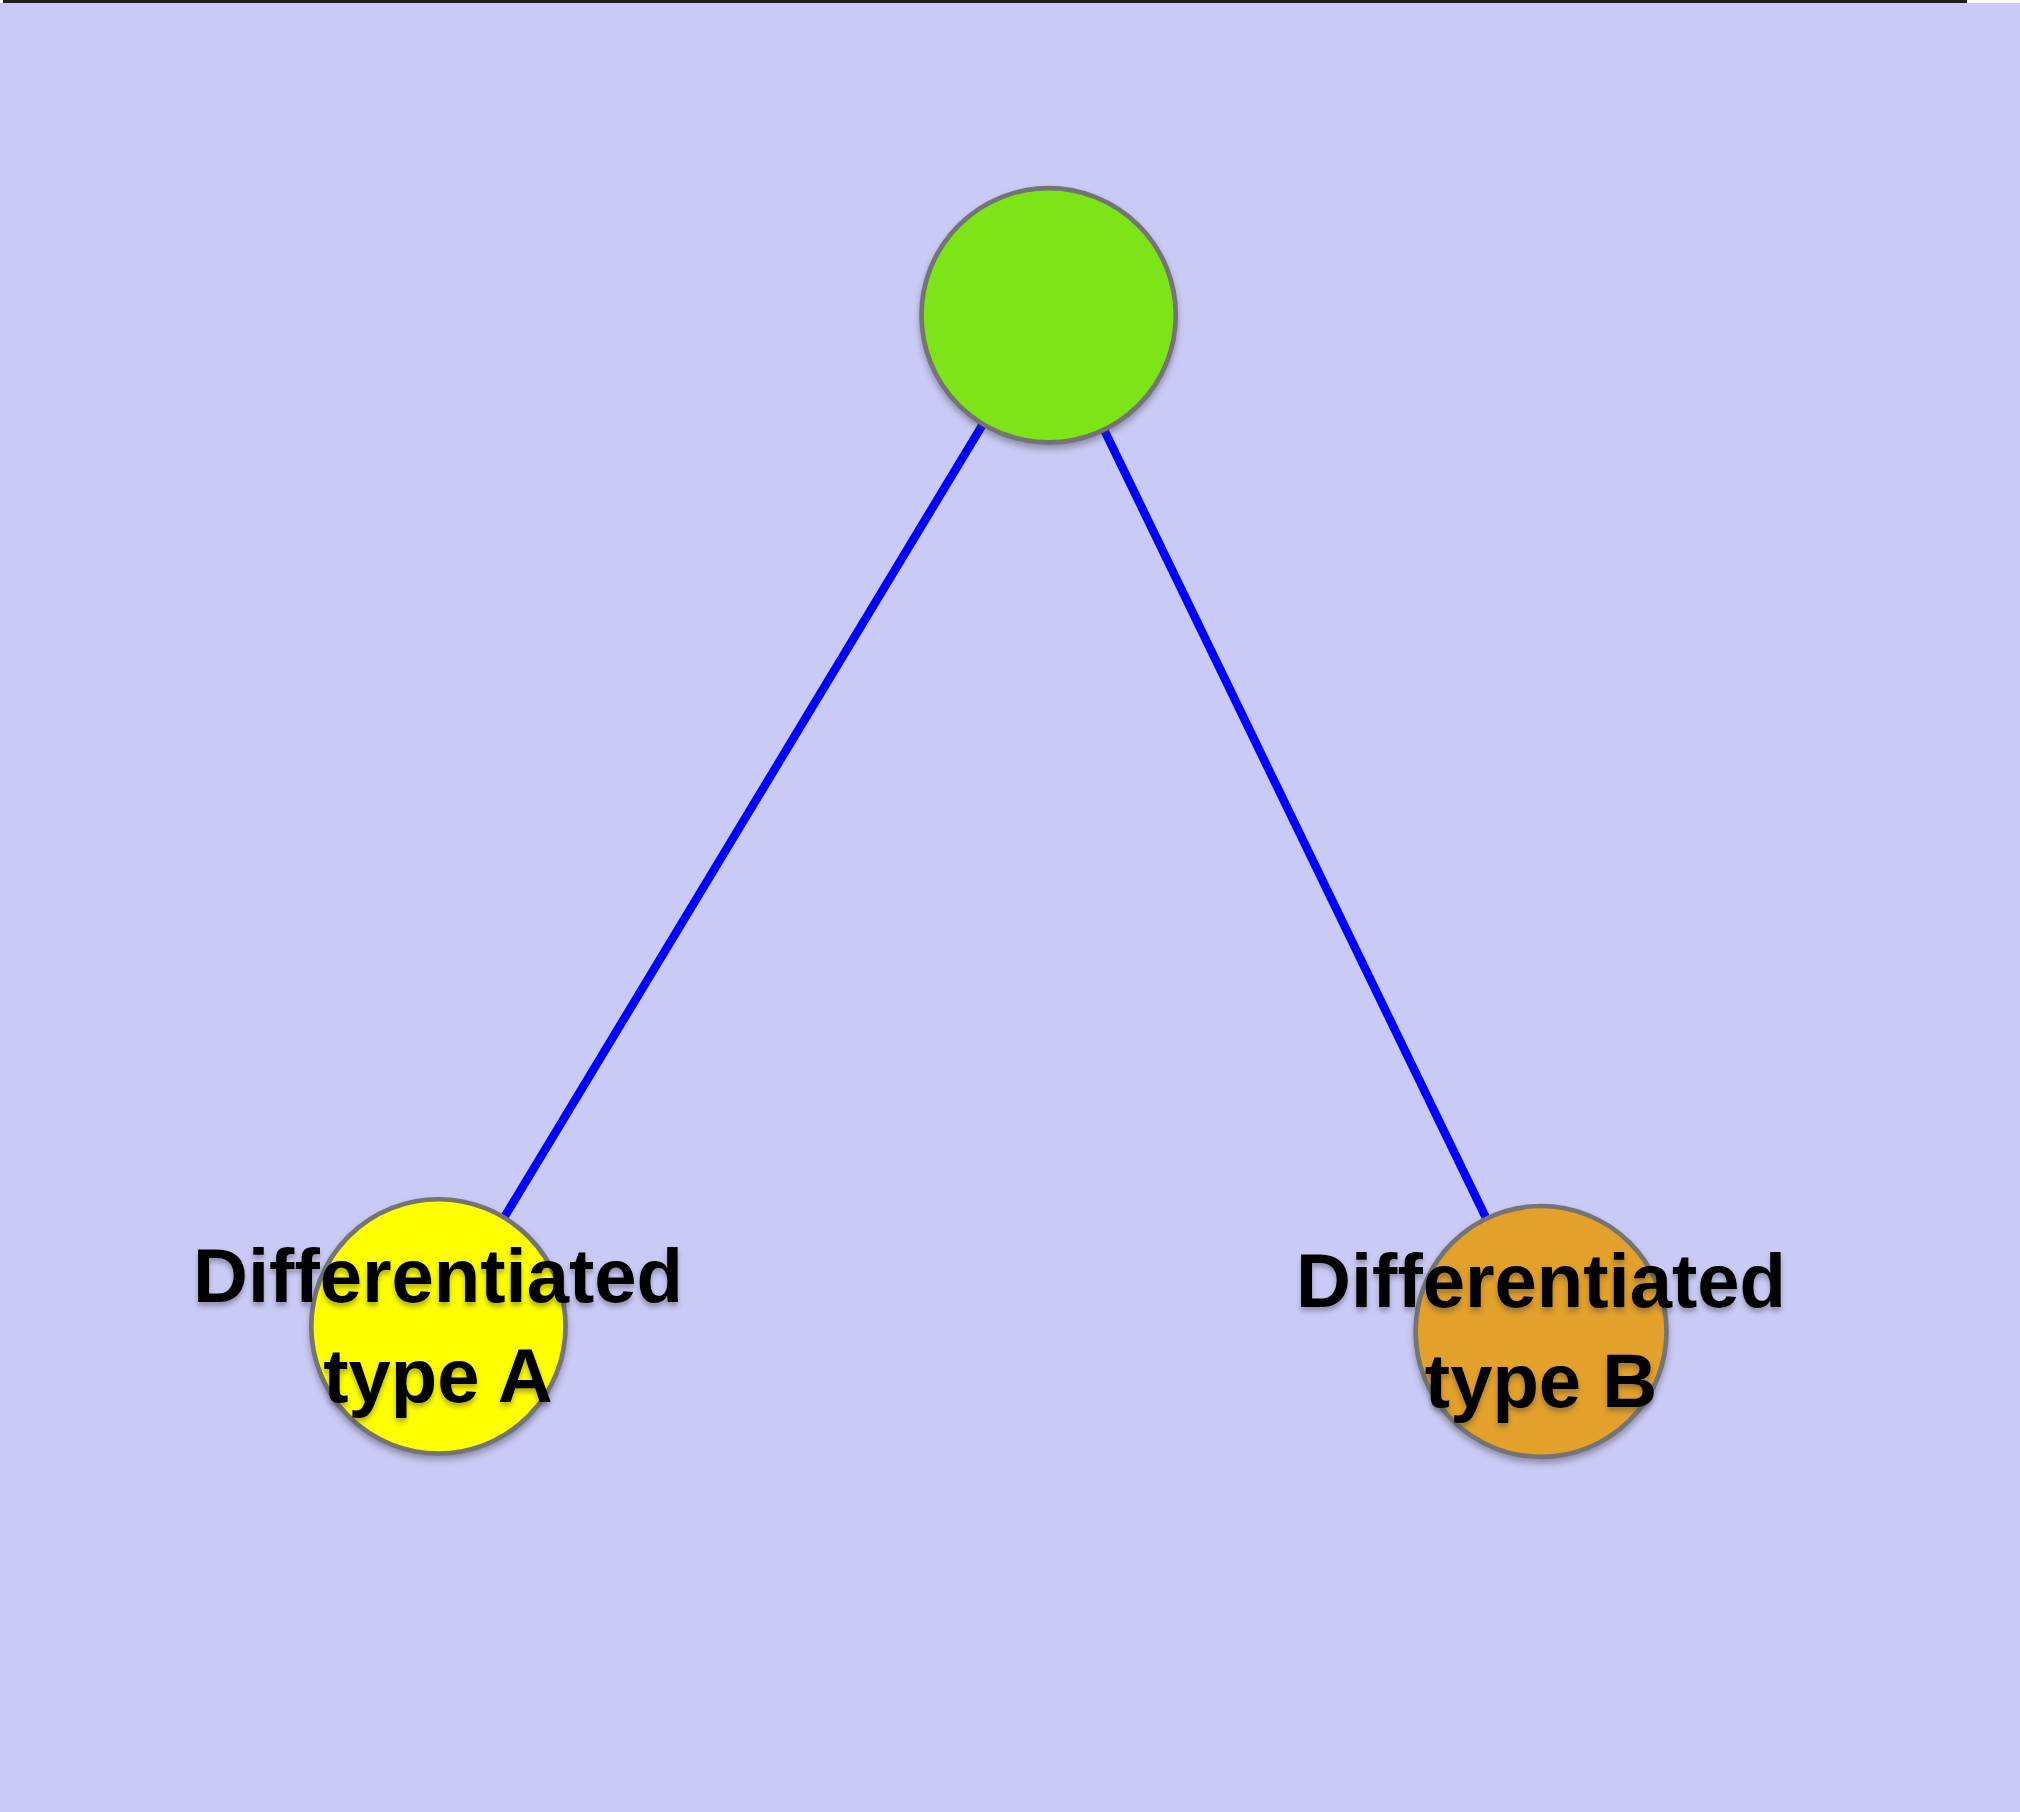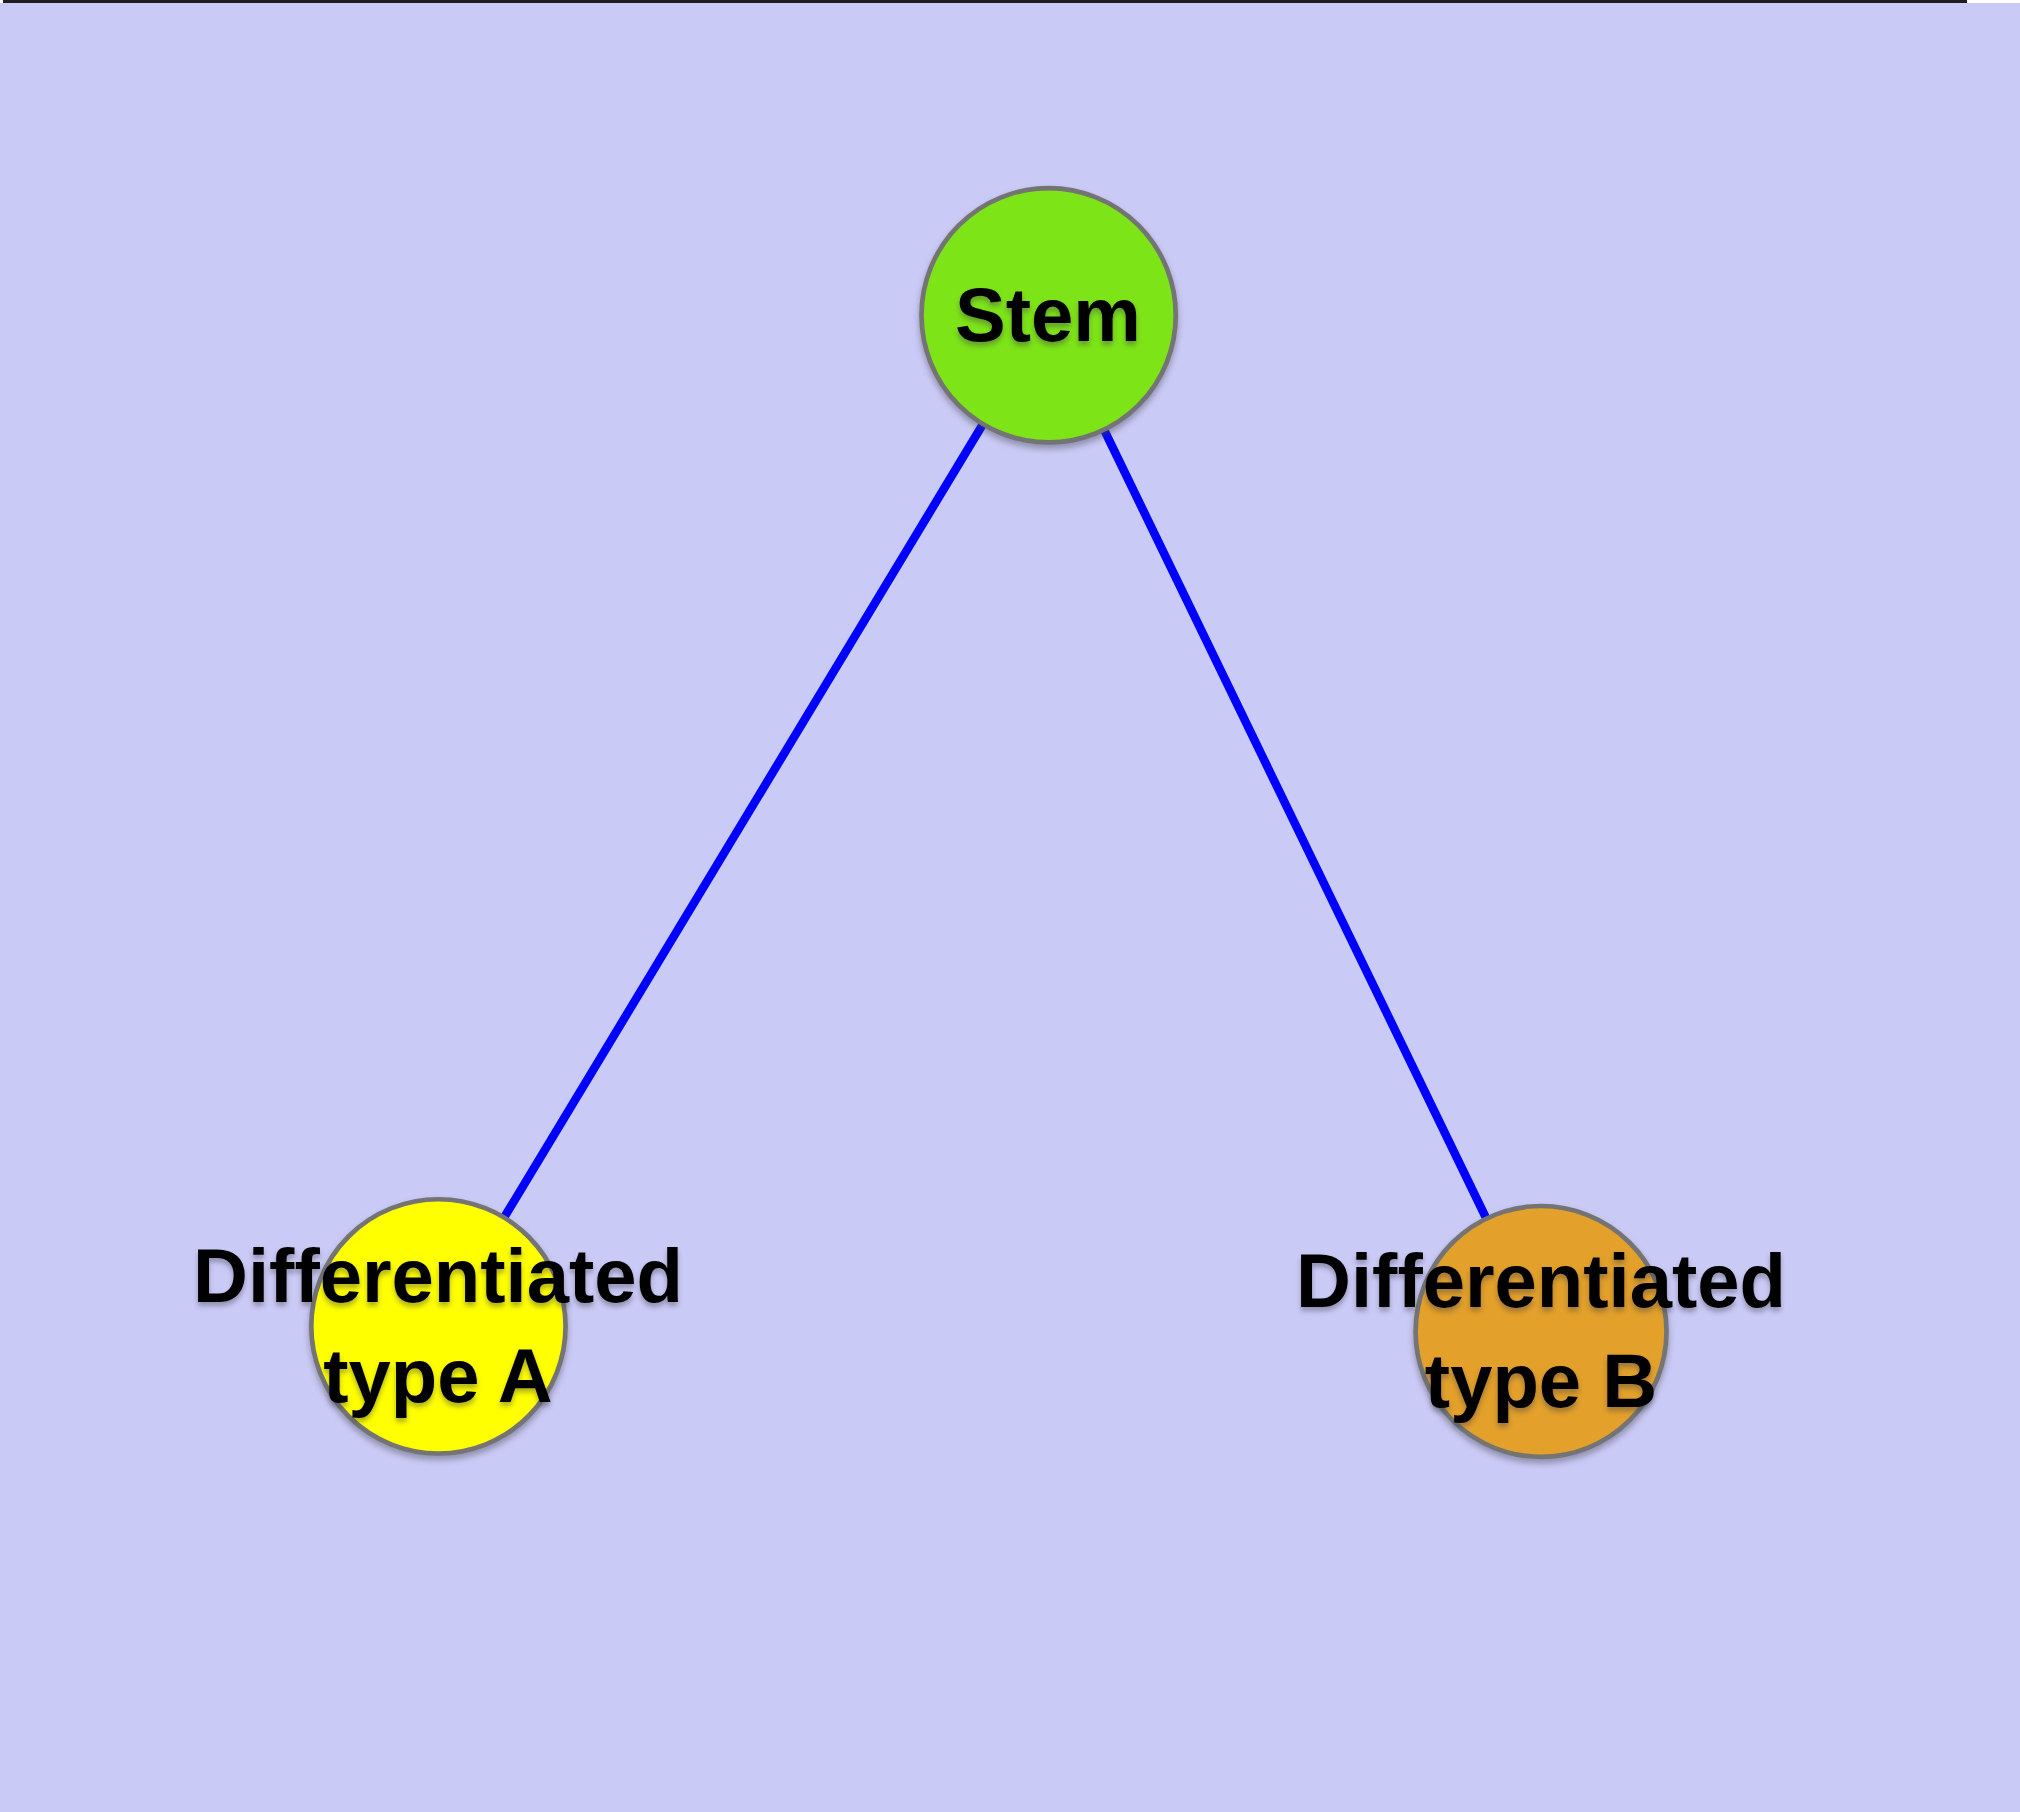--- a/index.html
+++ b/index.html
@@ -76,7 +76,6 @@
     <circle class="node" cx="1818" cy="1571" r="148" fill="#E3A02A" stroke="#747474"></circle>
   </svg>
 
-  <div class="node-label" style="left: 1048px; top: 315px; color: rgb(0, 0, 0);">Stem</div>
   <div class="node-label" style="left: 438px; top: 1326px; color: rgb(0, 0, 0);">Differentiated
 type A</div>
   <div class="node-label" style="left: 1541px; top: 1331px; color: rgb(0, 0, 0);">Differentiated

